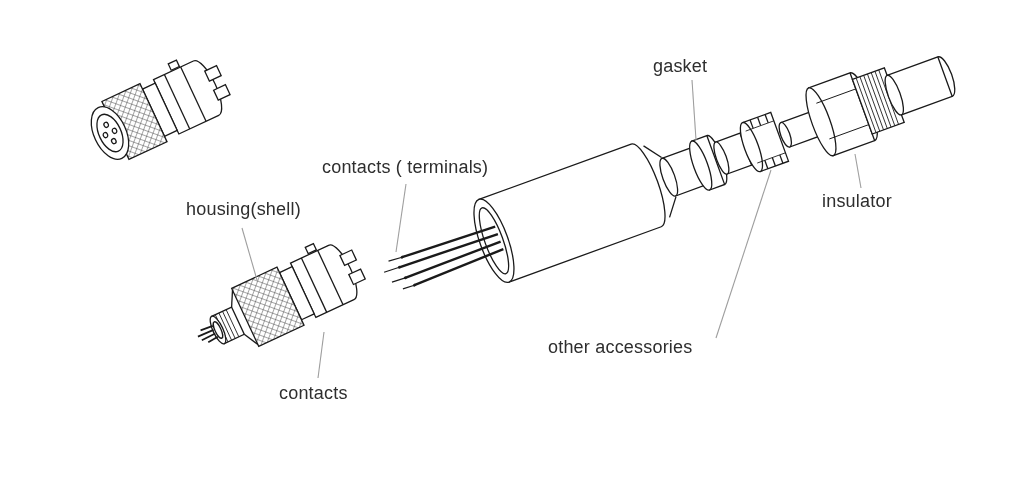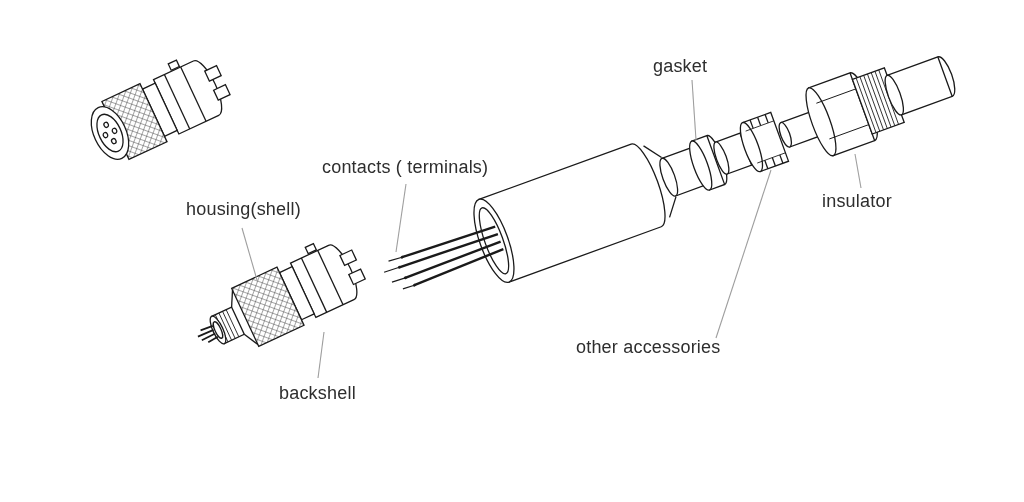--- a/index.html
+++ b/index.html
@@ -189,7 +189,7 @@
   <div class="label" style="left:322px;top:157px">contacts ( terminals)</div>
   <div class="label" style="left:186px;top:199px">housing(shell)</div>
   <div class="label" style="left:822px;top:191px">insulator</div>
-  <div class="label" style="left:576px;top:337px">other accessories</div>
+  <div class="label" style="left:548px;top:337px">other accessories</div>
   <div class="label" style="left:279px;top:383px">backshell</div>
 
 </div>

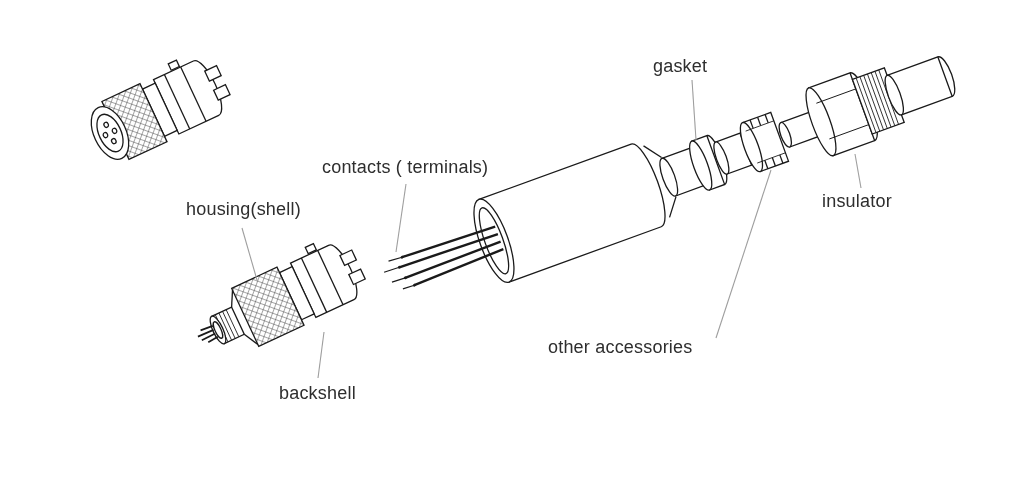--- a/index.html
+++ b/index.html
@@ -190,7 +190,7 @@
   <div class="label" style="left:186px;top:199px">housing(shell)</div>
   <div class="label" style="left:822px;top:191px">insulator</div>
   <div class="label" style="left:548px;top:337px">other accessories</div>
-  <div class="label" style="left:279px;top:383px">backshell</div>
+  <div class="label" style="left:279px;top:383px">contacts</div>
 
 </div>
 

